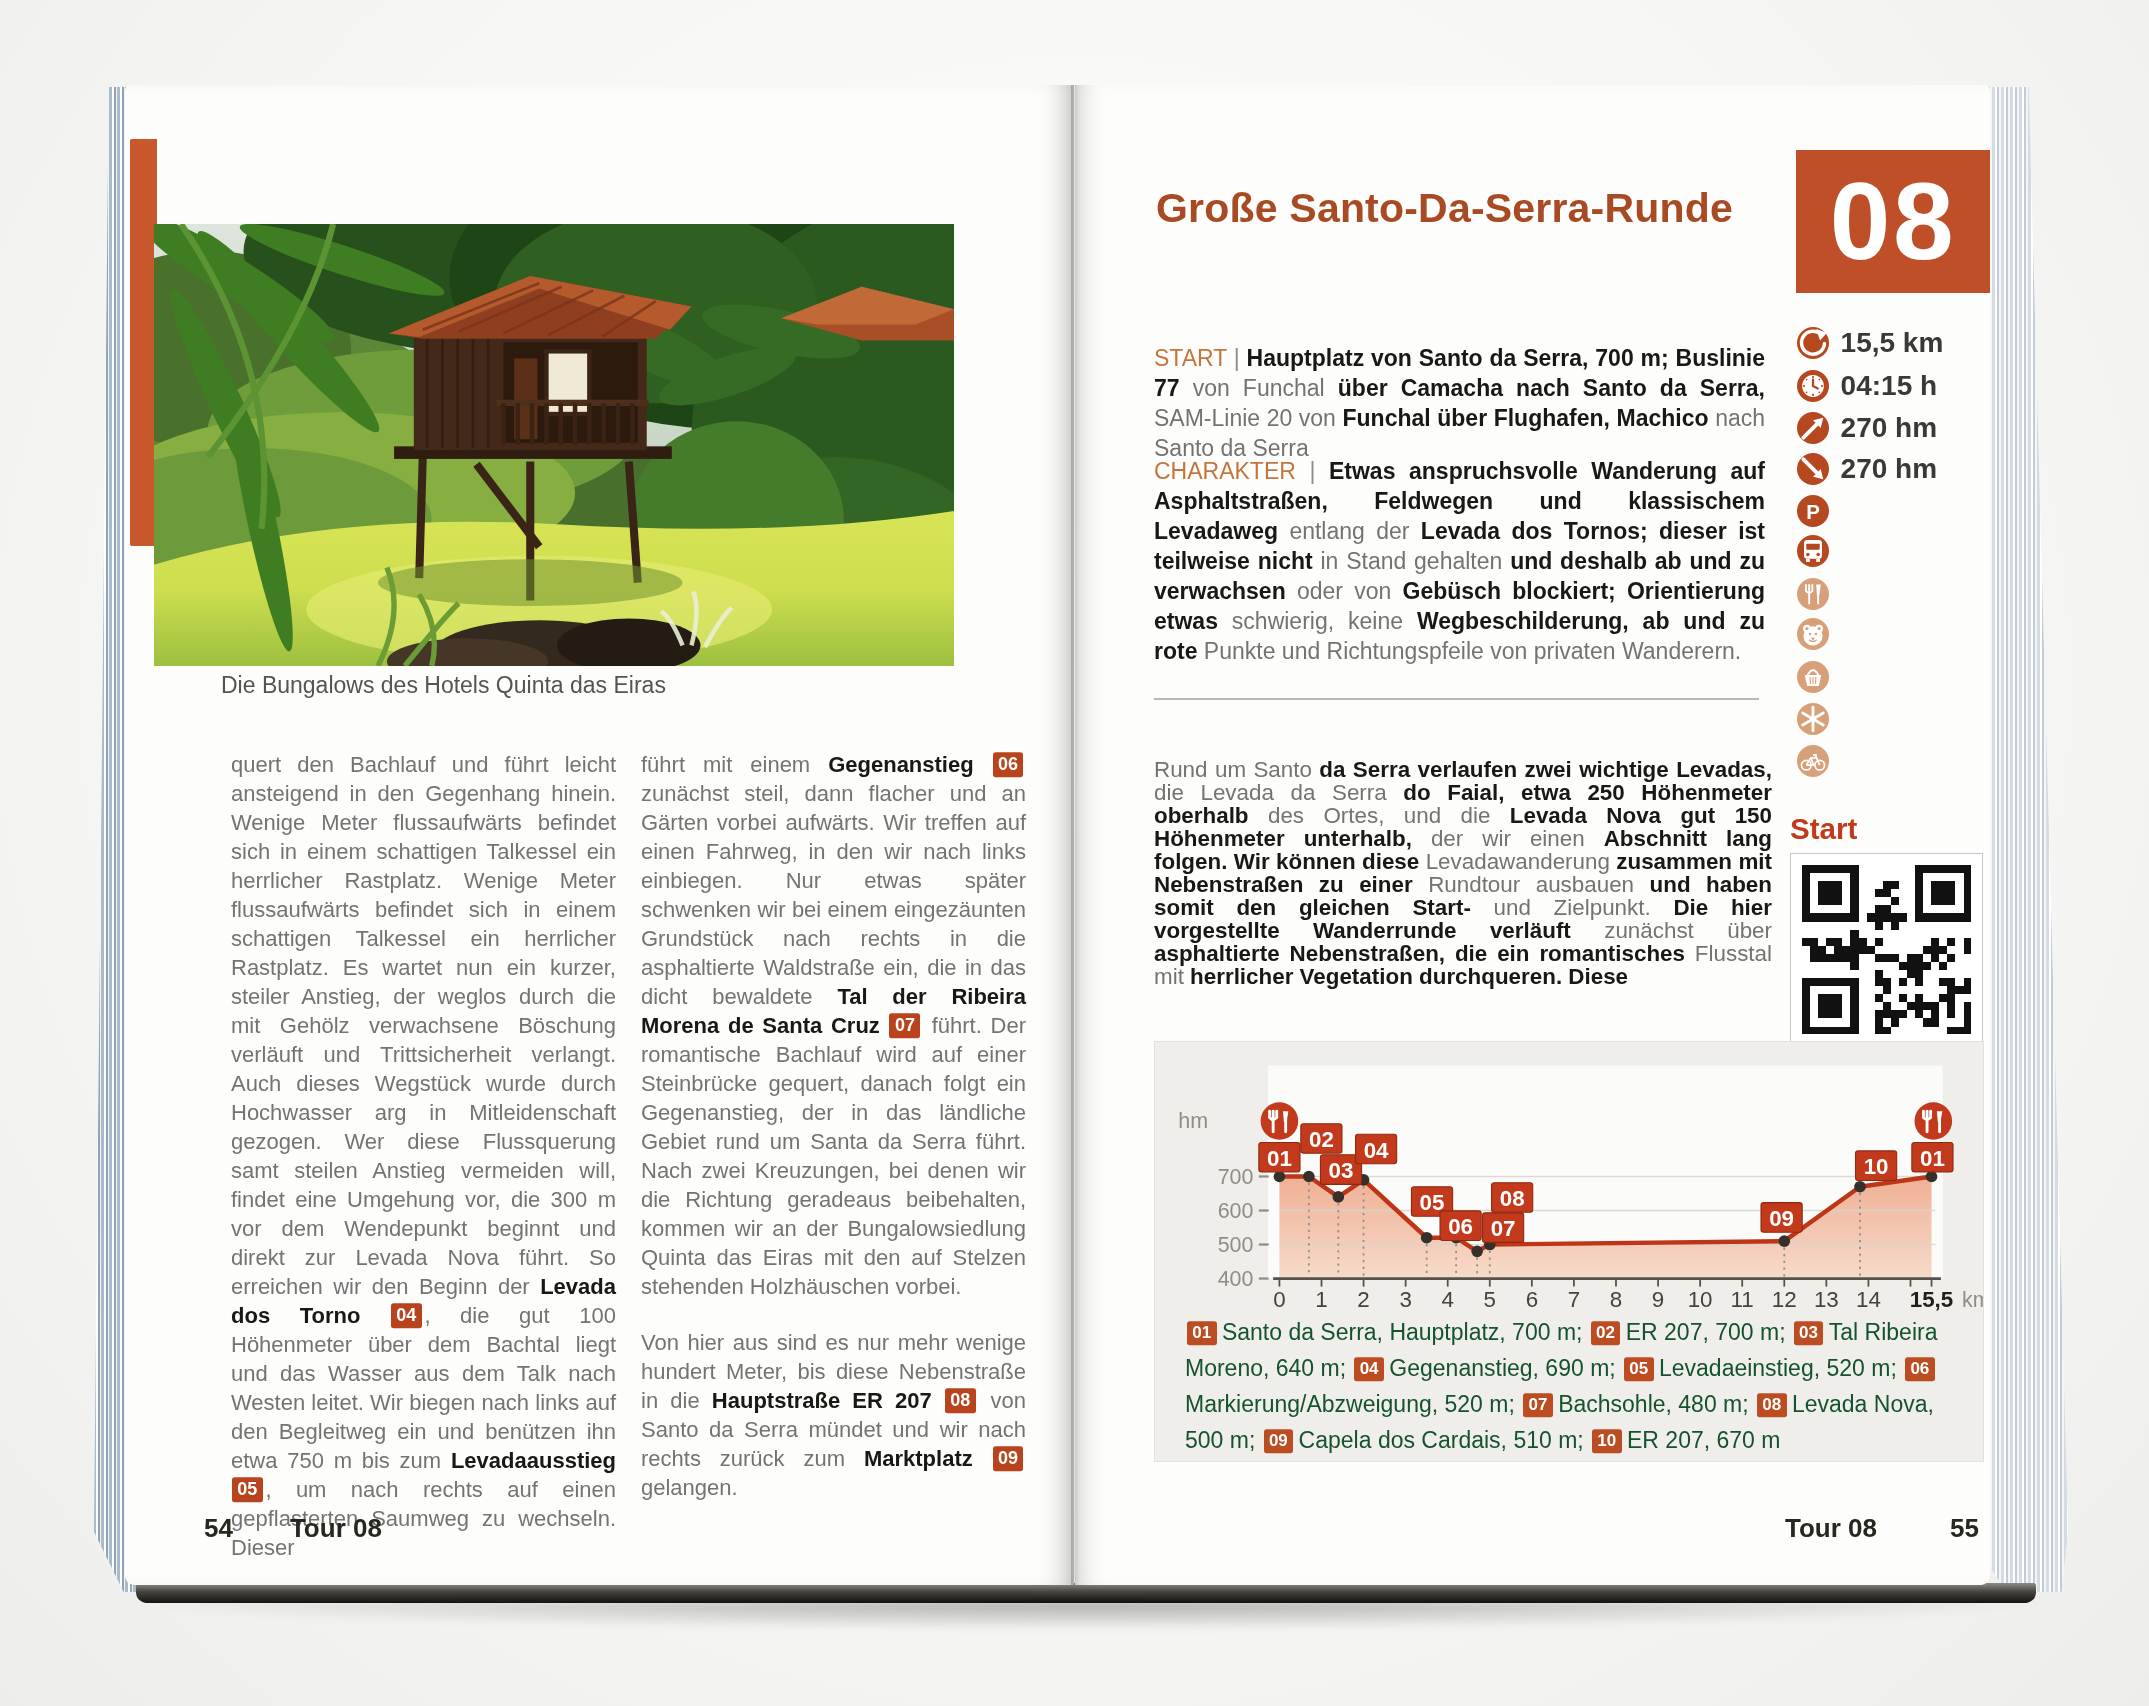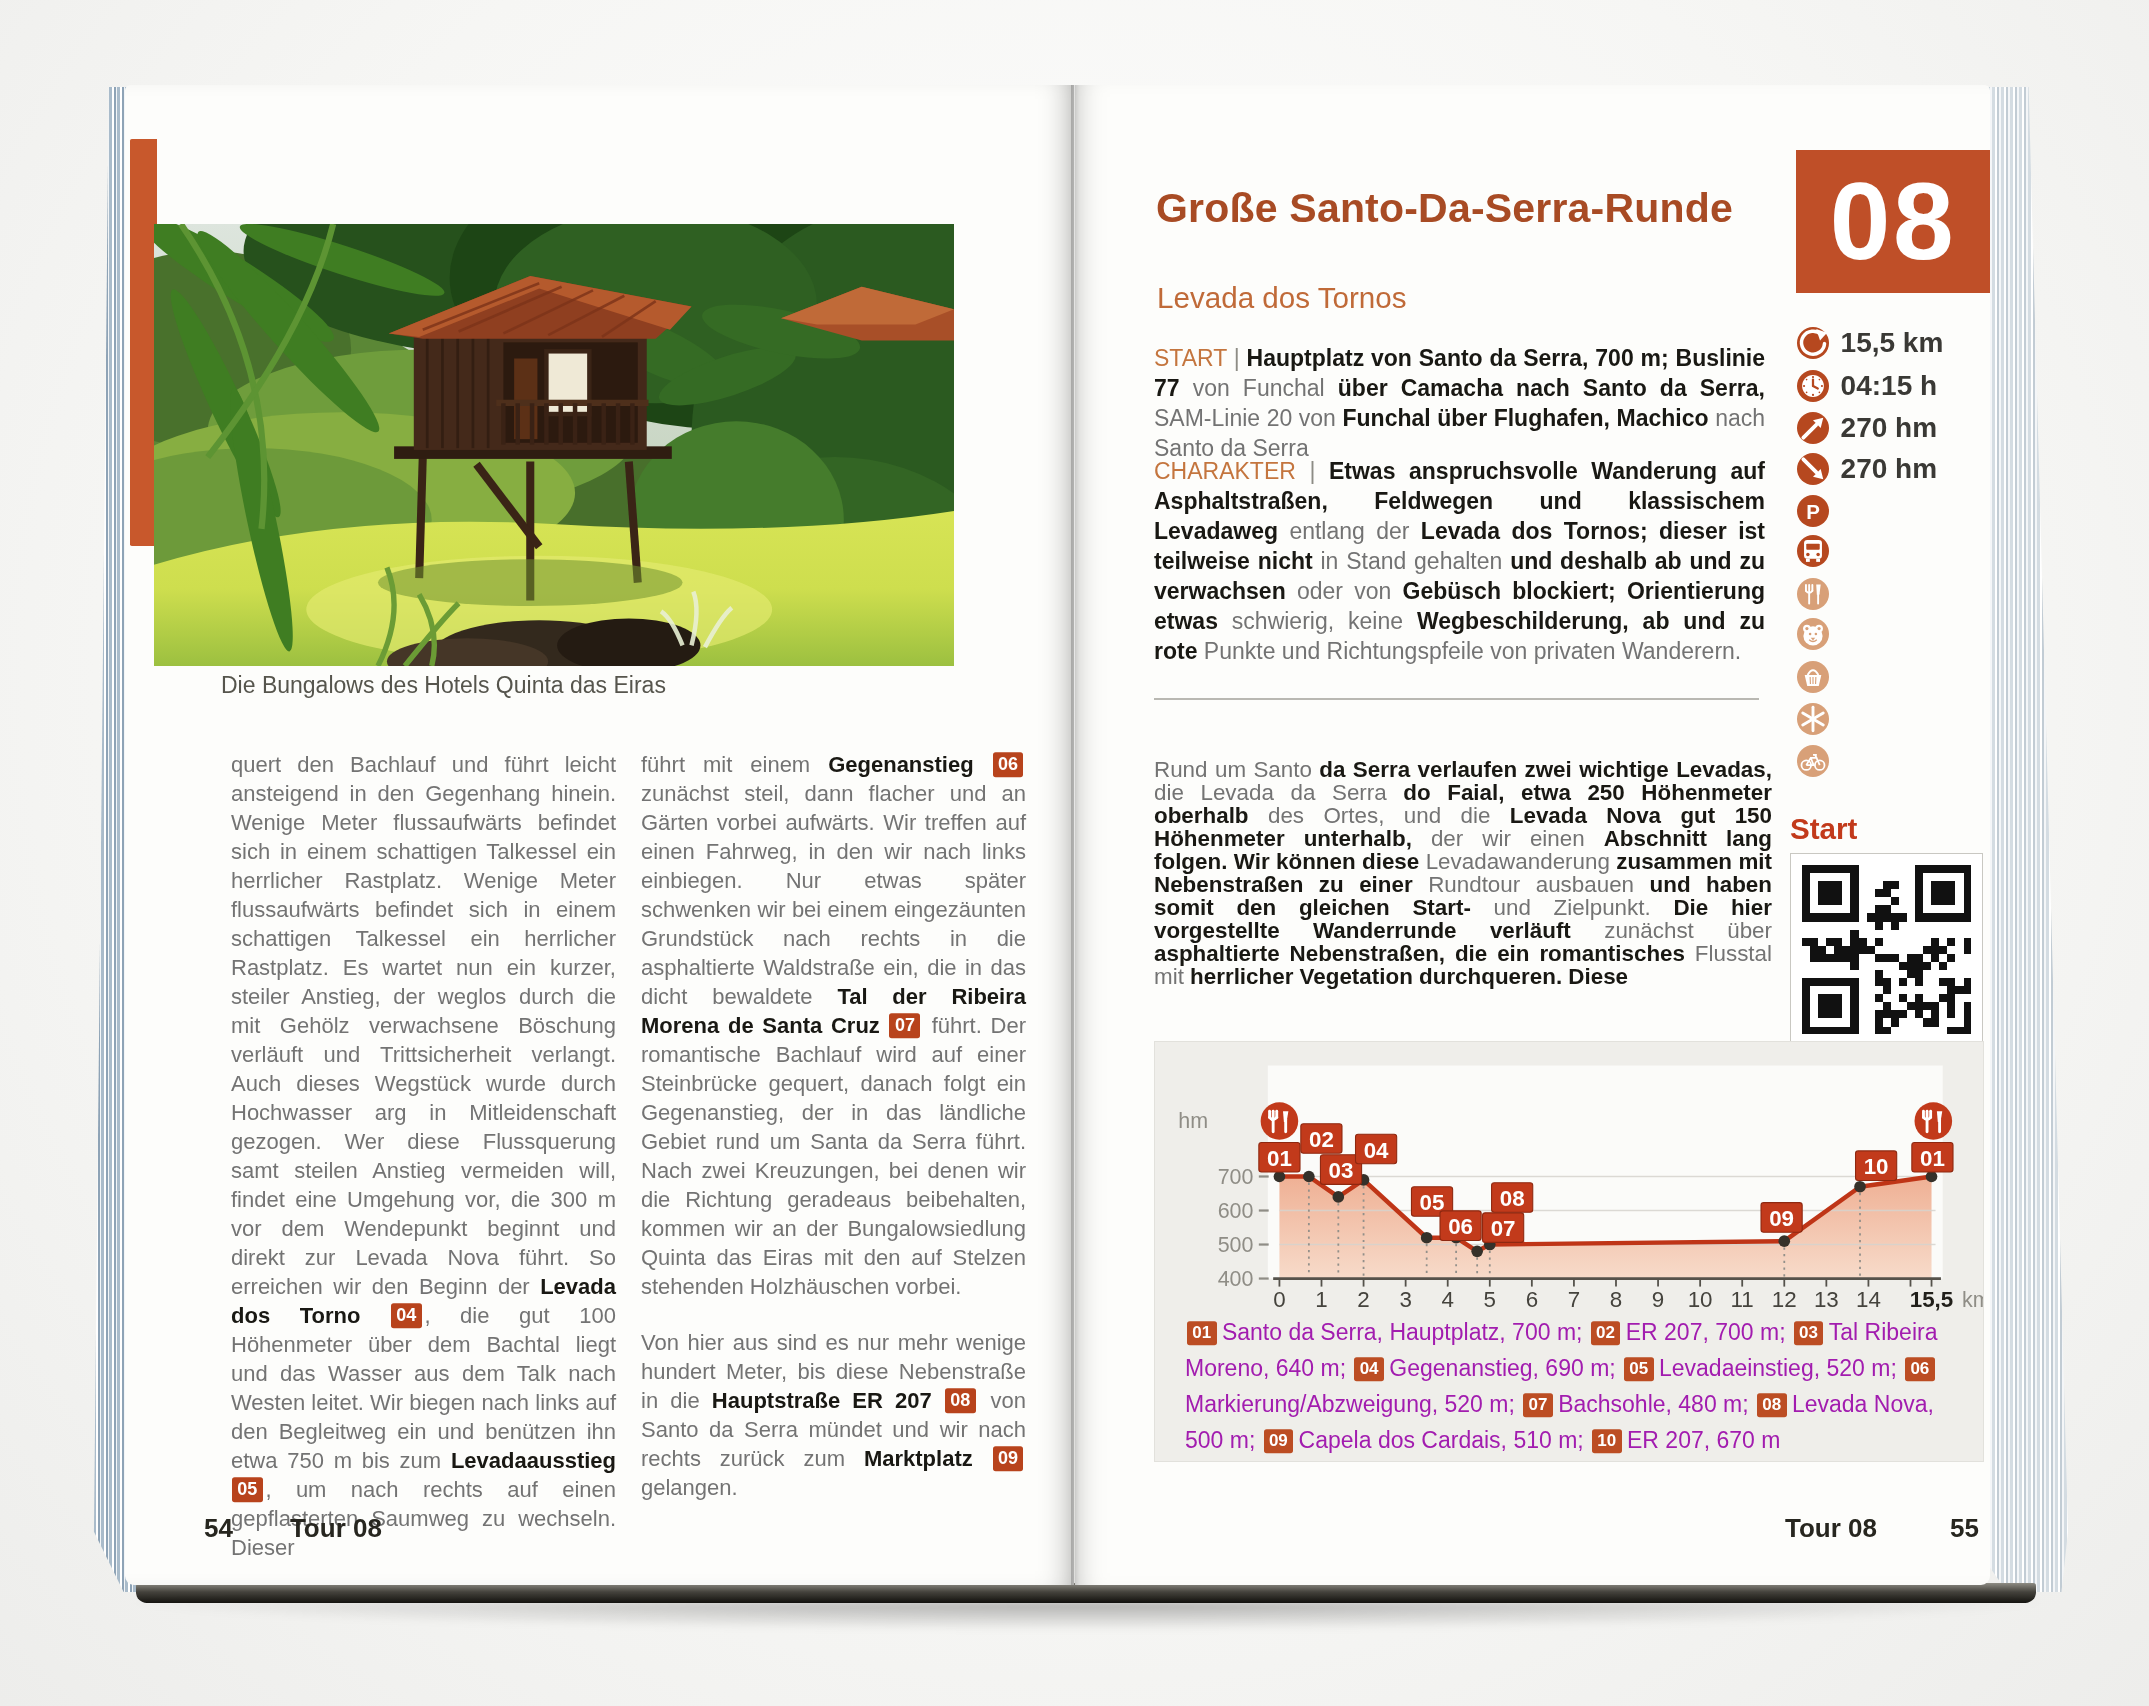--- a/index.html
+++ b/index.html
@@ -222,7 +222,6 @@
 
 <div class="page" id="page-right">
   <div class="abs" id="tour-title">Große Santo-Da-Serra-Runde</div>
-  <div class="abs subtitle" style="top:196px;">Levada dos Tornos</div>
   <div class="abs" id="tour-badge">08</div>
 
   <div class="abs rp-para" id="start-para">

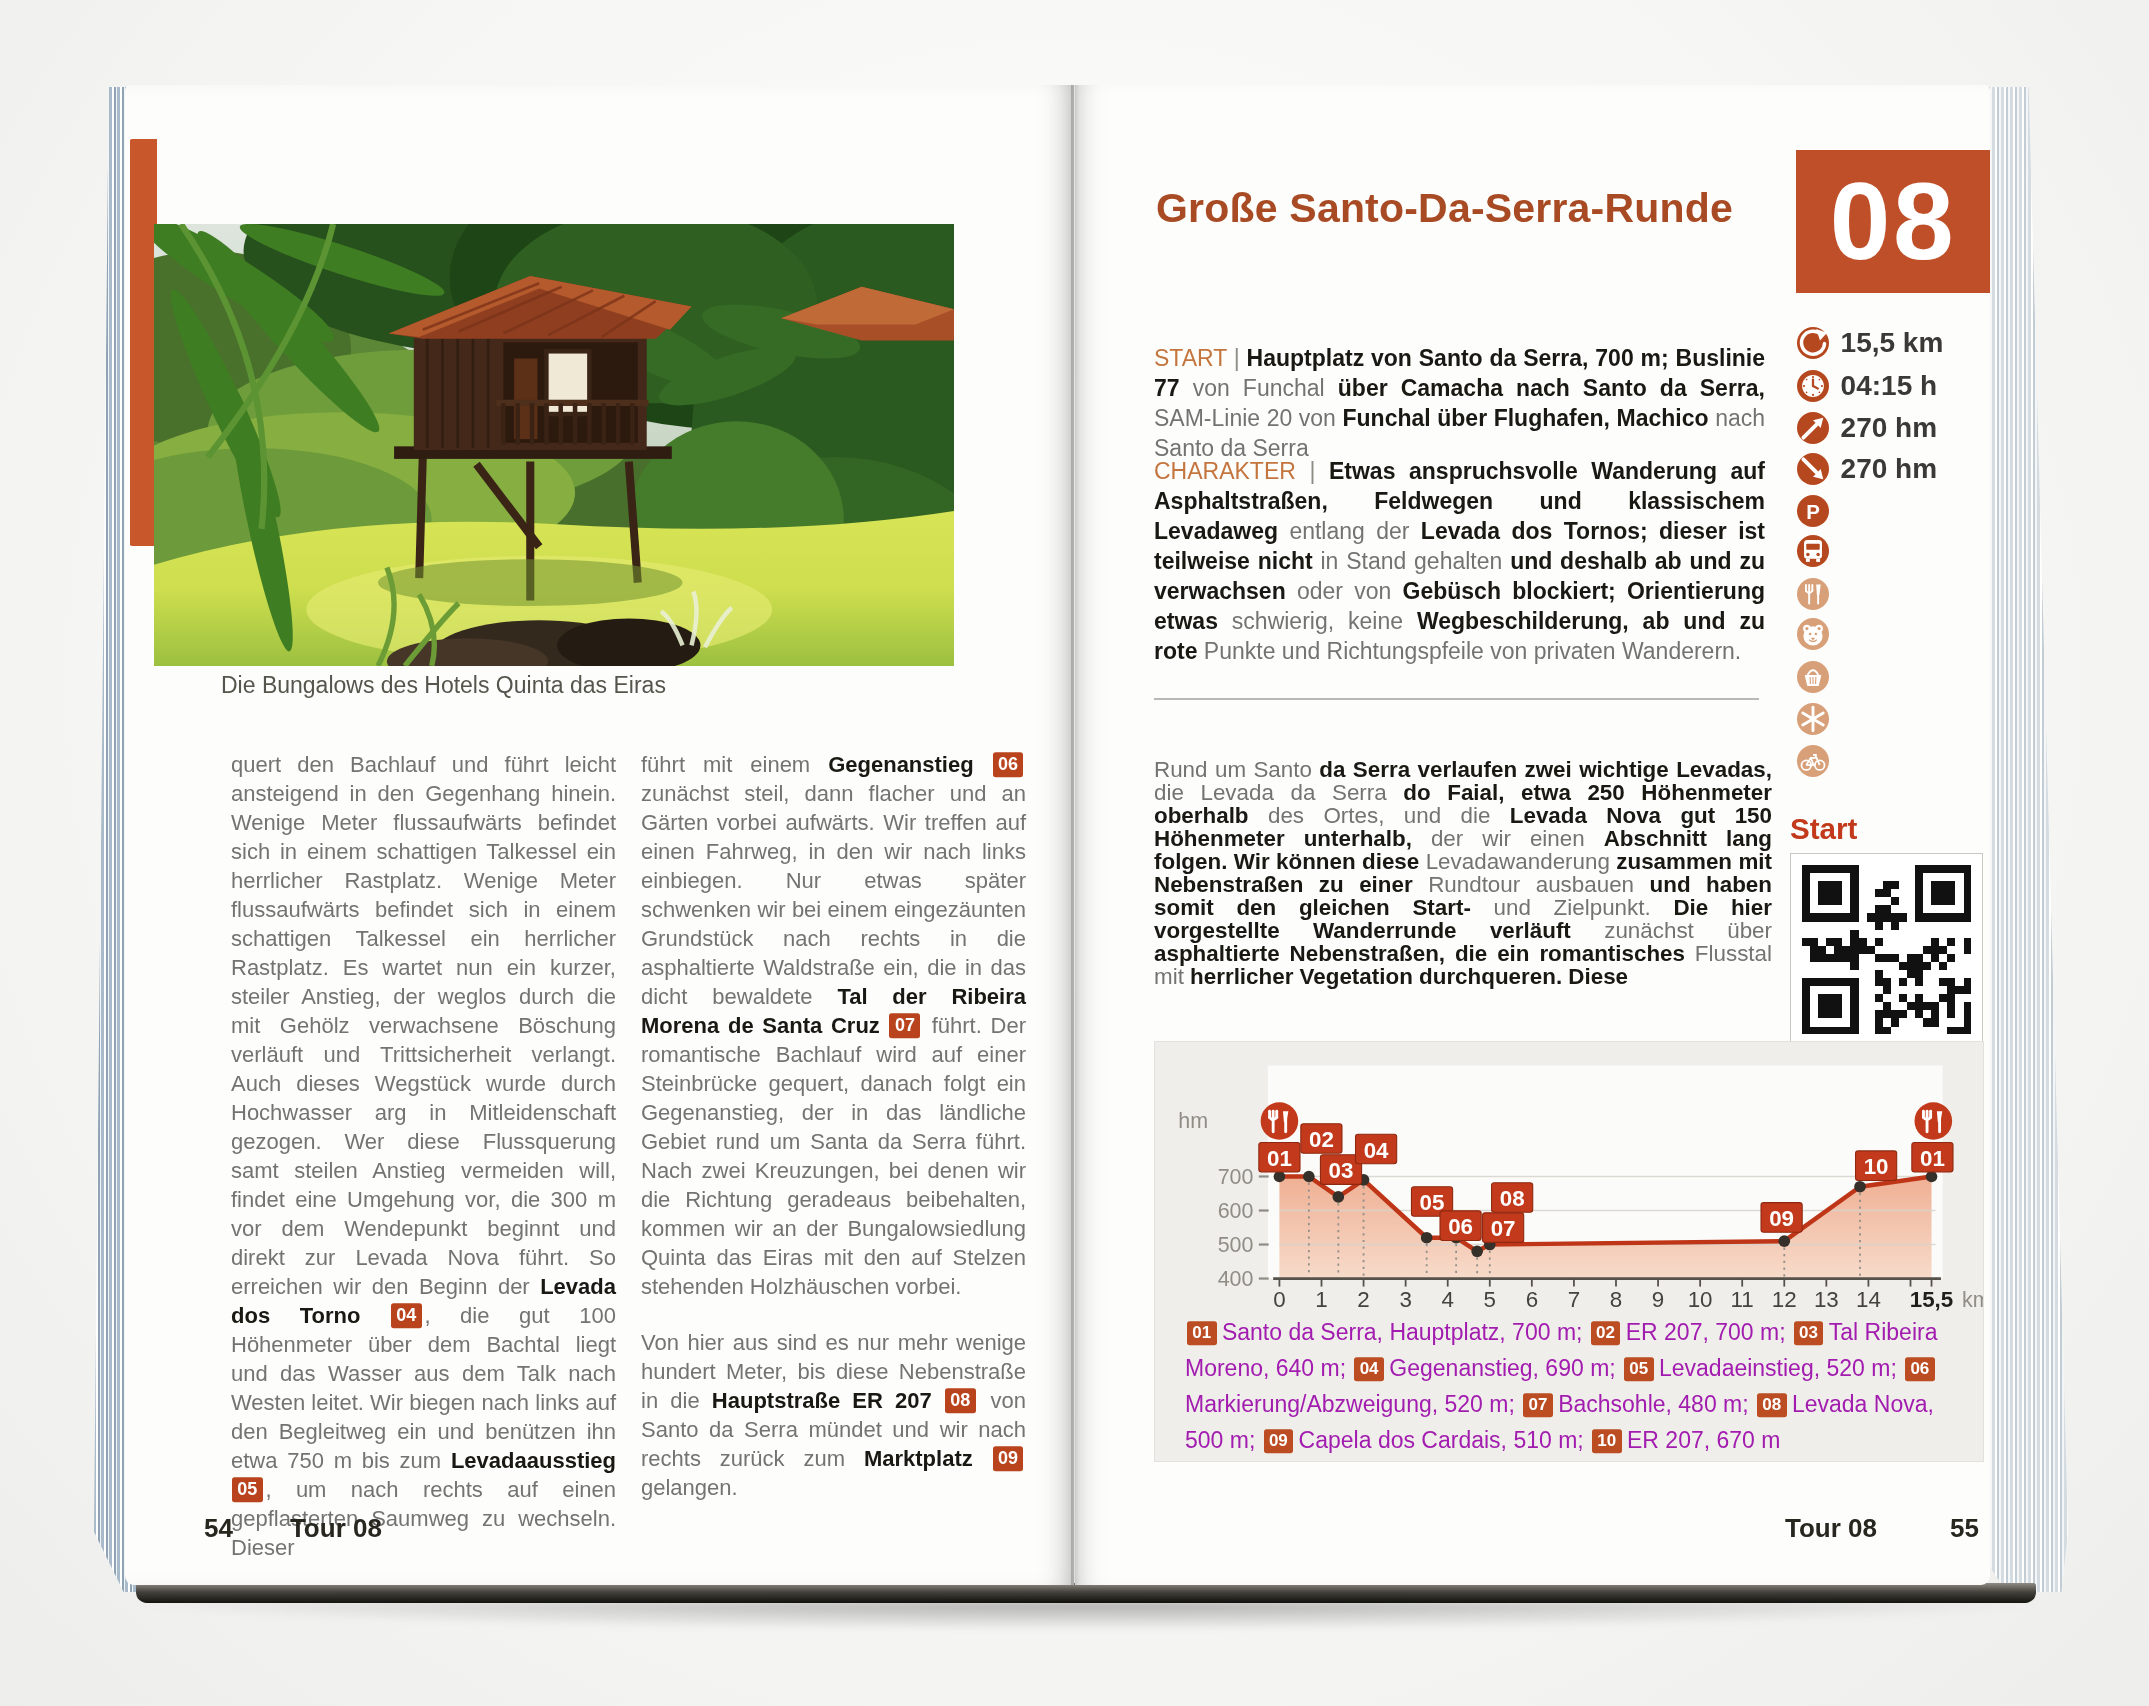--- a/index.html
+++ b/index.html
@@ -66,7 +66,7 @@
   #chart-legend{position:absolute;left:30px;top:272px;width:770px;font-size:23px;line-height:36px;color:#3e3d37;}
   .lg-badge{display:inline-block;background:#bc4d23;color:#fff;font-weight:700;font-size:17px;line-height:1;
     padding:2.7px 5.4px 3.6px;border-radius:2.7px;margin:0 5.4px 0 1.8px;transform:translateY(-1.8px);}
-  .lg-text{color:#a21caf;margin-top:8px;}
+  .lg-text{color:#14532d;margin-top:8px;}
   #footer-left{left:79px;top:1428px;}
   #footer-left .tour{margin-left:57px;}
   #footer-right{left:710px;top:1428px;}

